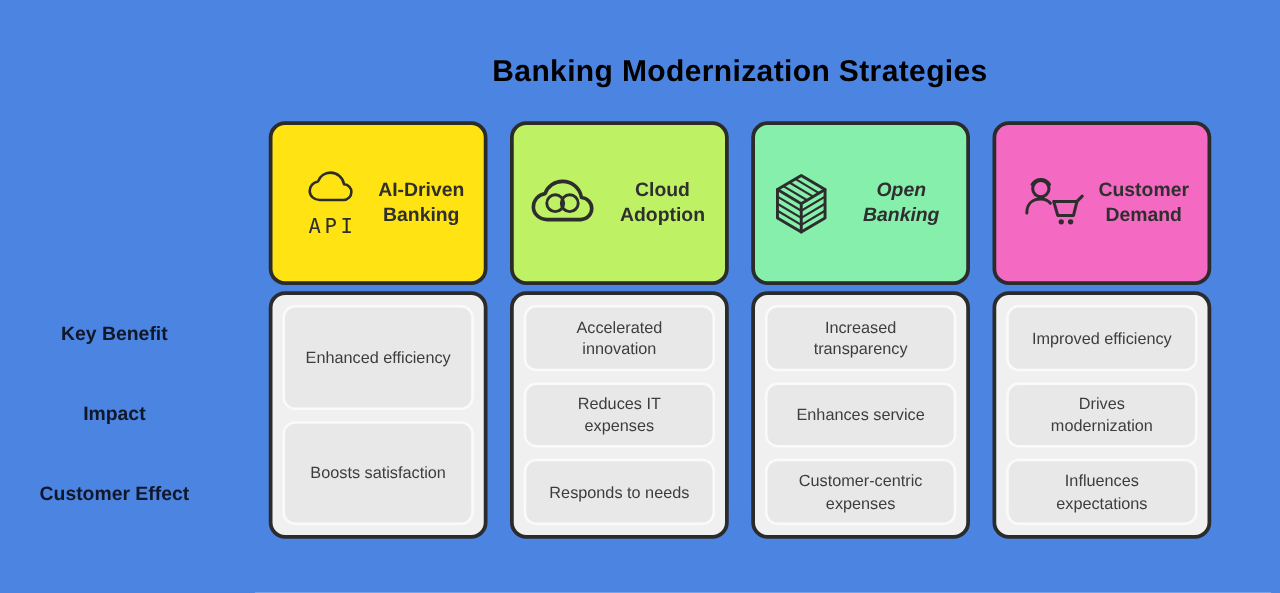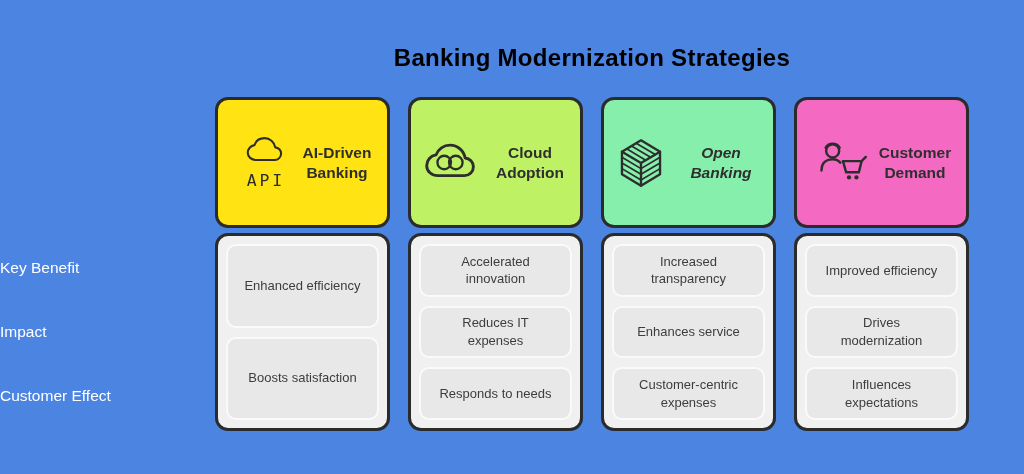--- a/index.html
+++ b/index.html
@@ -42,8 +42,8 @@
     white-space:pre-line; padding:2px 10px;
   }
   .row-label {
-    position:absolute; left:0; width:183px; text-align:left;
-    color:#ffffff; font-weight:400; font-size:15.5px; line-height:20px;
+    position:absolute; left:0; width:183px; text-align:center;
+    color:#0f172a; font-weight:700; font-size:15.5px; line-height:20px;
   }
   .row-label.r0 { top:258px; }
   .row-label.r1 { top:322px; }

